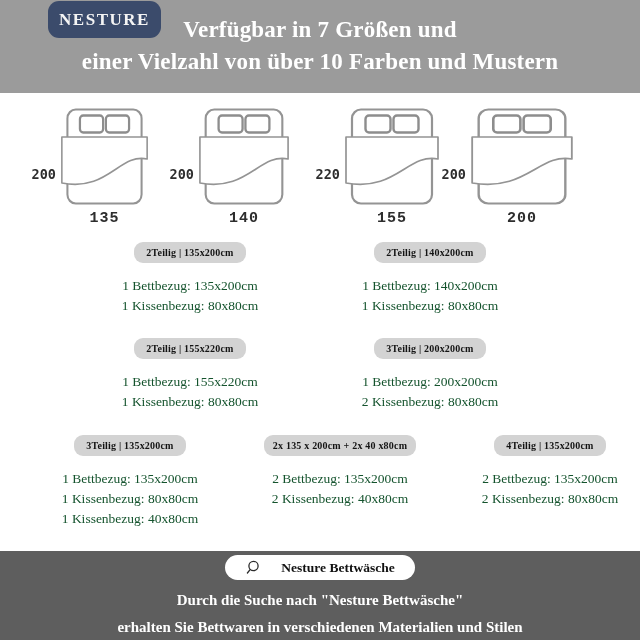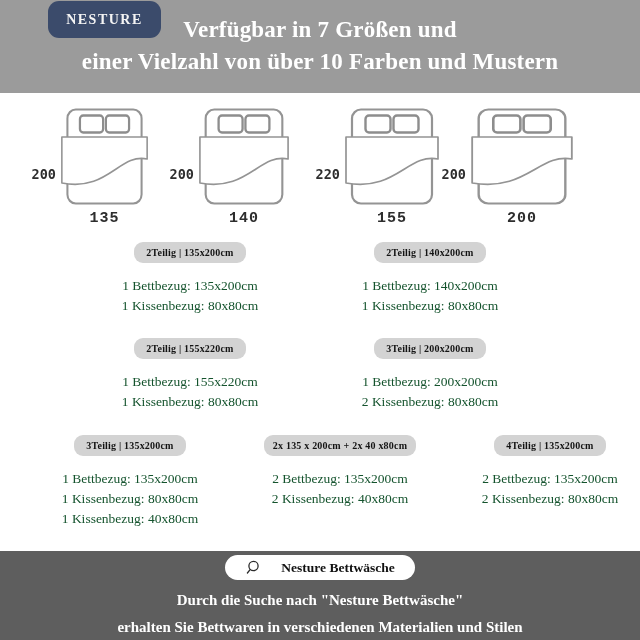--- a/index.html
+++ b/index.html
@@ -10,7 +10,7 @@
   .top-band{position:relative;width:640px;height:93px;background:var(--top-band,#9b9b9b);}
   .logo{position:absolute;left:48px;top:1px;width:113px;height:37px;background:var(--logo-bg,#3b4b6b);
         border-radius:11px;display:flex;align-items:center;justify-content:center;}
-  .logo span{color:#f4f4f4;font-size:14px;font-weight:bold;letter-spacing:1.5px;}
+  .logo span{color:#f4f4f4;font-size:17px;font-weight:bold;letter-spacing:1.5px;}
   .titles{padding-top:18px;text-align:center;color:#ffffff;}
   .title-line{font-size:23px;font-weight:bold;letter-spacing:.2px;line-height:24px;}
   .title-line + .title-line{margin-top:8px;}

